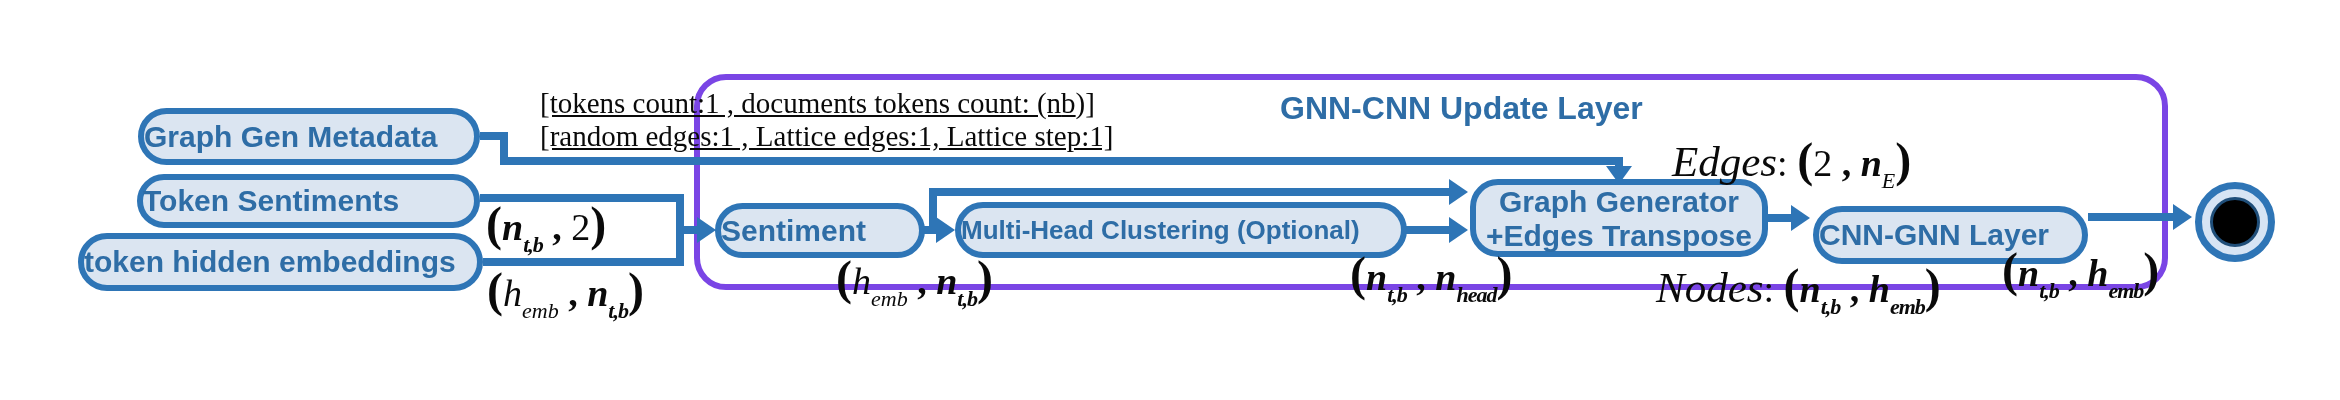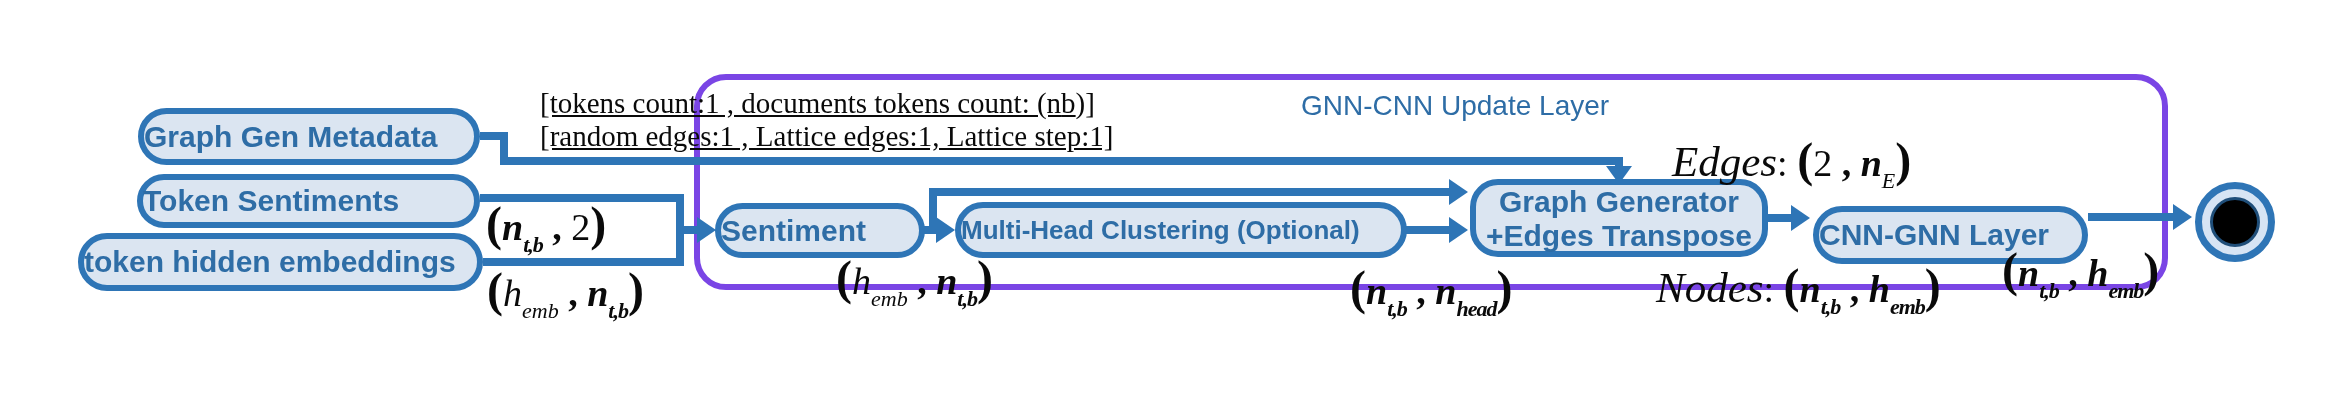--- a/index.html
+++ b/index.html
@@ -21,7 +21,7 @@
   }
   .frame-title{
     position:absolute;left:1280px;top:90px;width:360px;
-    font-size:28px;font-weight:normal;color:var(--boxtext);letter-spacing:0px;white-space:nowrap;margin-left:21px;
+    font-size:32px;font-weight:bold;color:var(--boxtext);letter-spacing:0px;white-space:nowrap;
   }
   
   .pill{

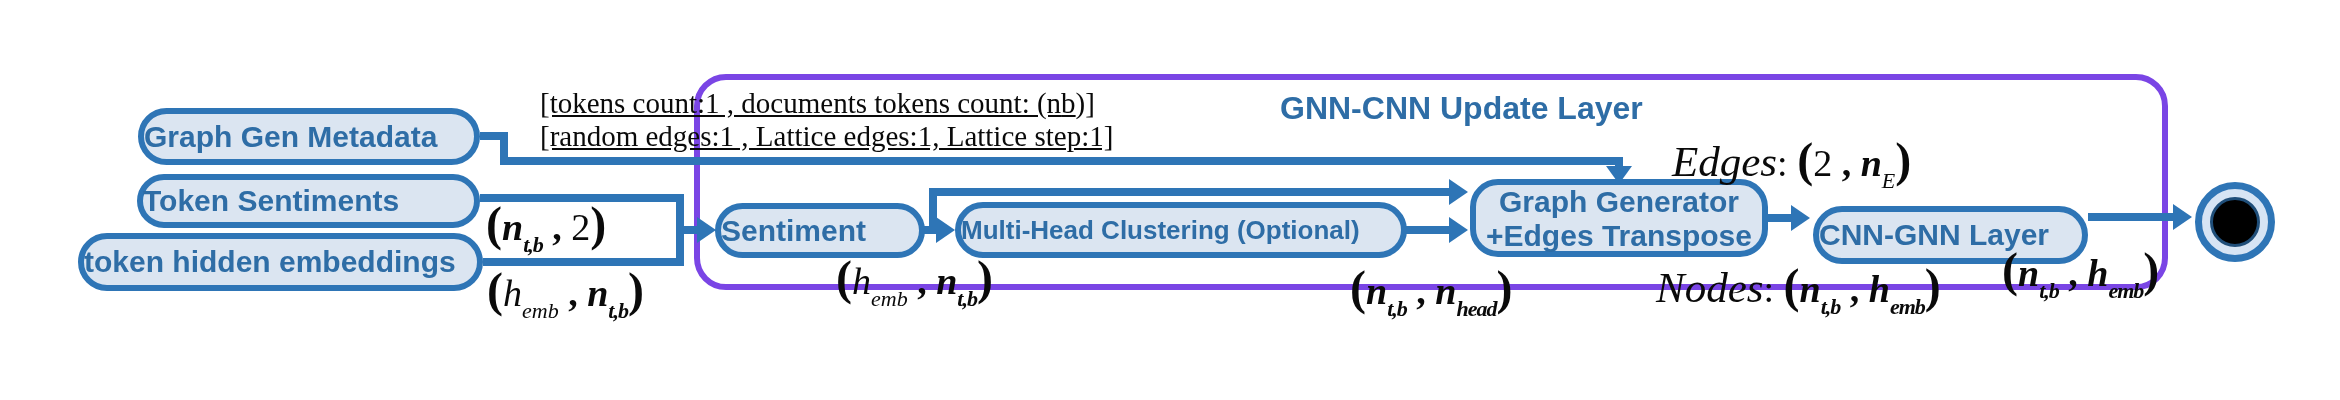--- a/index.html
+++ b/index.html
@@ -131,7 +131,7 @@
   <div class="math" style="left:486px;top:200px;"><span class="big">(</span><span class="bi">n</span><span class="sub">t,b</span><span class="b"> , </span><span class="r">2</span><span class="big">)</span></div>
   <div class="math" style="left:487px;top:266px;"><span class="big">(</span><span class="i">h</span><span class="subi">emb</span><span class="b"> , </span><span class="bi">n</span><span class="sub">t,b</span><span class="big">)</span></div>
   <div class="math" style="left:836px;top:254px;"><span class="big">(</span><span class="i">h</span><span class="subi">emb</span><span class="b"> , </span><span class="bi">n</span><span class="sub">t,b</span><span class="big">)</span></div>
-  <div class="math" style="left:1350px;top:264px;"><span class="big">(</span><span class="bi">n</span><span class="sub">t,b</span><span class="b"> , </span><span class="bi">n</span><span class="sub">head</span><span class="big">)</span></div>
+  <div class="math" style="left:1350px;top:250px;"><span class="big">(</span><span class="bi">n</span><span class="sub">t,b</span><span class="b"> , </span><span class="bi">n</span><span class="sub">head</span><span class="big">)</span></div>
   <div class="math" style="left:1672px;top:136px;"><span class="lead">Edges</span><span class="r">: </span><span class="big">(</span><span class="r">2</span><span class="b"> , </span><span class="bi">n</span><span class="subi">E</span><span class="big">)</span></div>
   <div class="math" style="left:1656px;top:262px;"><span class="lead">Nodes</span><span class="r">: </span><span class="big">(</span><span class="bi">n</span><span class="sub">t,b</span><span class="b"> , </span><span class="bi">h</span><span class="sub">emb</span><span class="big">)</span></div>
   <div class="math" style="left:2002px;top:246px;"><span class="big">(</span><span class="bi">n</span><span class="sub">t,b</span><span class="b"> , </span><span class="bi">h</span><span class="sub">emb</span><span class="big">)</span></div>

